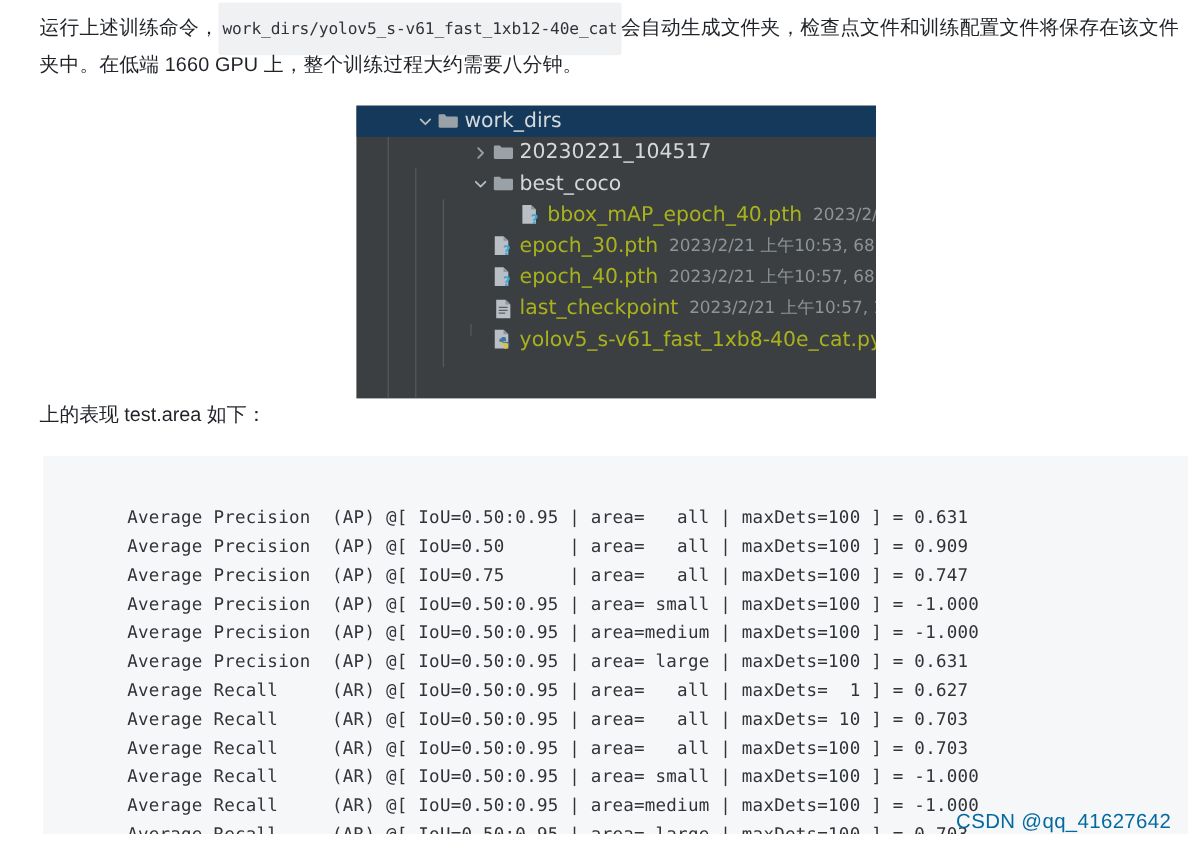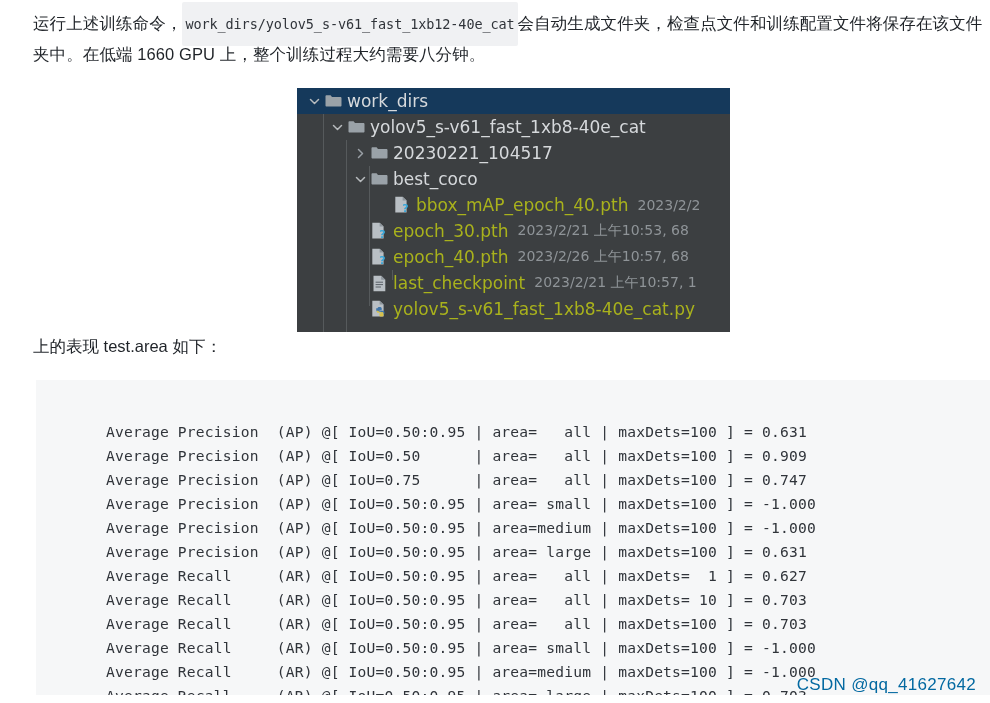--- a/index.html
+++ b/index.html
@@ -48,6 +48,7 @@
     white-space: nowrap;
     font-size: 17px;
     color: #b9bcbf;
+    padding-left: 40px;
   }
   .tree-row.selected { background: #15395b; }
   .tree-row .indent { display:inline-block; height:100%; flex:0 0 auto; }

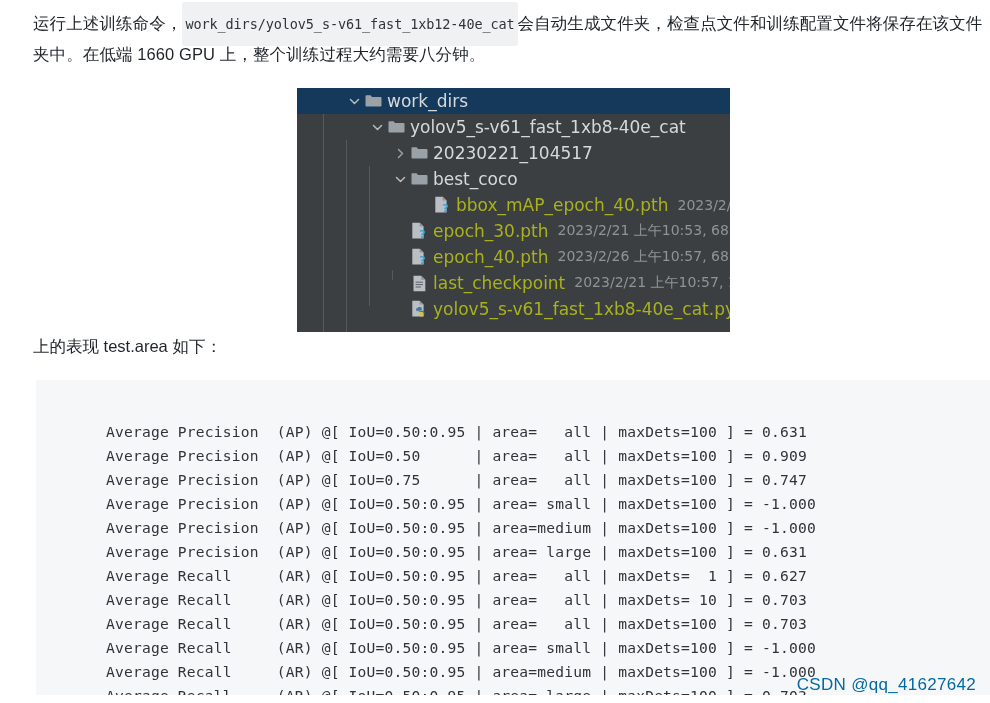--- a/index.html
+++ b/index.html
@@ -149,20 +149,6 @@
             </svg>
           </span>
           <span class="nm folder">work_dirs</span>
-        </div>
-        <div class="tree-row">
-          <span class="indent" style="width: 32px;"></span>
-          <span class="chev">
-            <svg width="11" height="11" viewBox="0 0 11 11">
-              <path d="M1.5 3.5 L5.5 7.5 L9.5 3.5" fill="none" stroke="#b7bbbe" stroke-width="1.5" stroke-linecap="round" stroke-linejoin="round"></path>
-            </svg>
-          </span>
-          <span class="ic">
-            <svg width="17" height="14" viewBox="0 0 17 14">
-              <path d="M0.5 2.2 C0.5 1.5 1 1.2 1.6 1.2 H5.6 L7.0 3.0 H15.4 C16 3.0 16.5 3.4 16.5 4.1 V11.5 C16.5 12.1 16 12.5 15.4 12.5 H1.6 C1 12.5 0.5 12.1 0.5 11.5 Z" fill="#9aa2a8"></path>
-            </svg>
-          </span>
-          <span class="nm folder">yolov5_s-v61_fast_1xb8-40e_cat</span>
         </div>
         <div class="tree-row">
           <span class="indent" style="width: 55px;"></span>

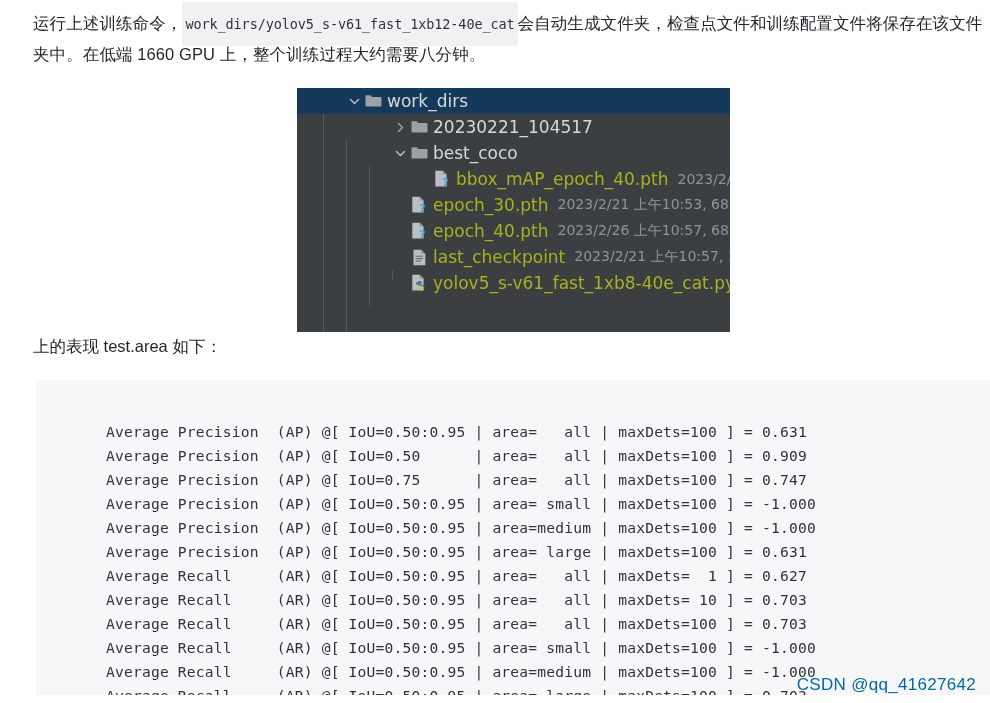--- a/index.html
+++ b/index.html
@@ -215,7 +215,7 @@
             </svg>
           </span>
           <span class="nm file-yellow">epoch_40.pth</span>
-          <span class="meta">2023/2/26 上午10:57, 68</span>
+          <span class="meta">2023/2/21 上午10:57, 68</span>
         </div>
         <div class="tree-row">
           <span class="indent" style="width: 55px;"></span>

